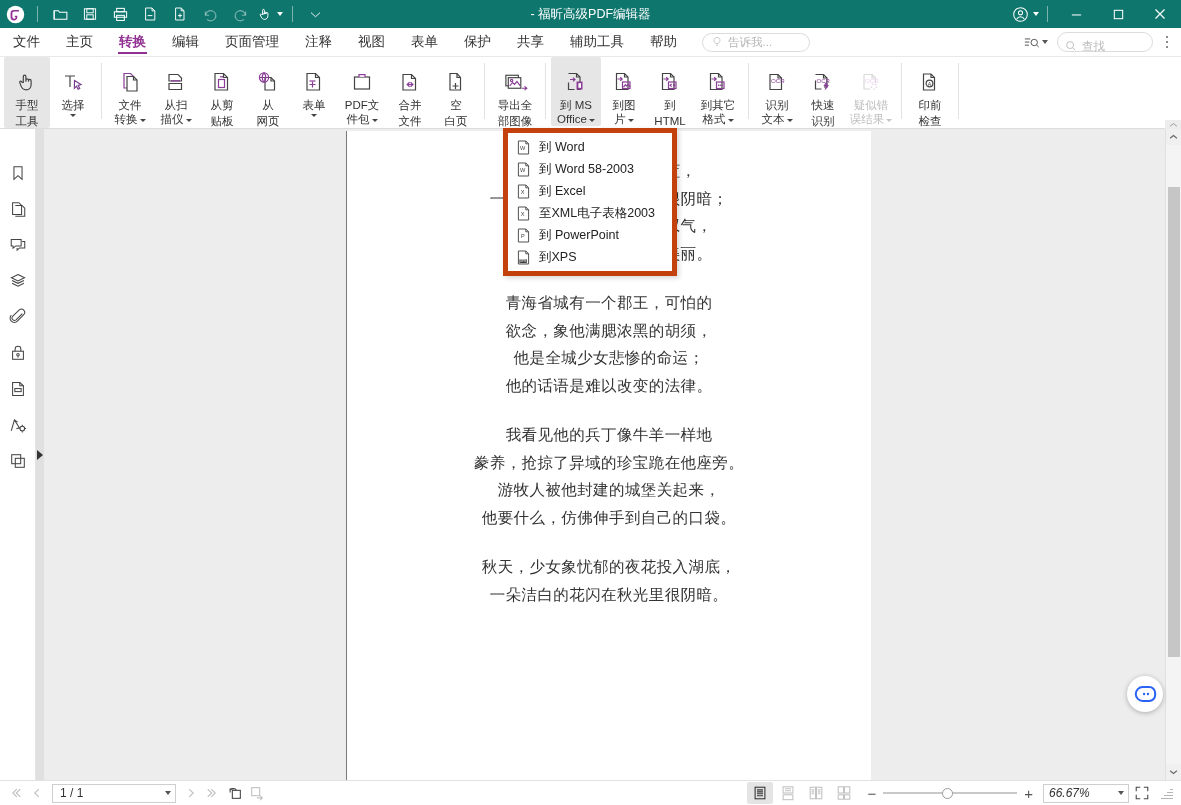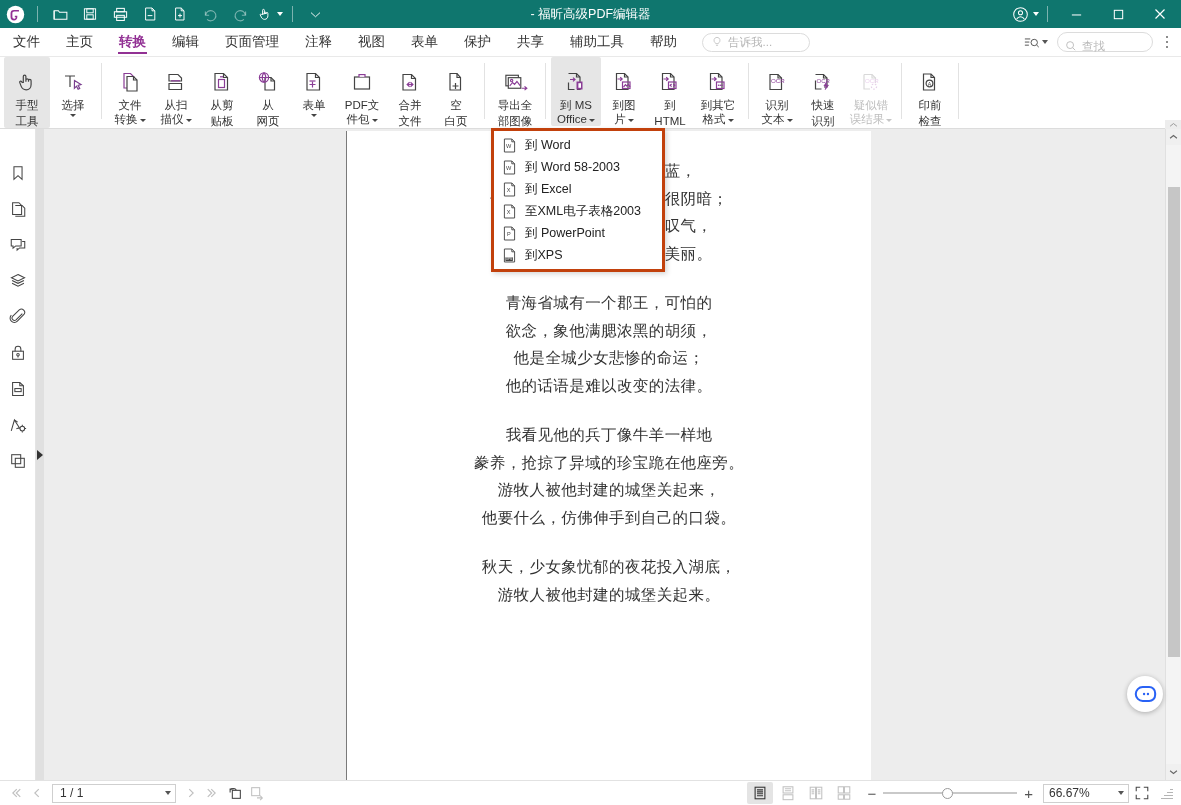--- a/index.html
+++ b/index.html
@@ -89,8 +89,8 @@
 
   
   .dropdown {
-    position:absolute; left:491px; top:128px; width:174px; background:#fff;
-    border:3px solid #c2410c; box-shadow: 2px 2px 5px rgba(0,0,0,.16); z-index:60; padding: 3px 0;
+    position:absolute; left:503px; top:128px; width:174px; background:#fff;
+    border:5px solid #c2410c; box-shadow: 2px 2px 5px rgba(0,0,0,.16); z-index:60; padding: 3px 0;
   }
   .dd-item { height:22px; display:flex; align-items:center; gap:9px; padding-left:8px; font-size:12.5px; color:#222; cursor:default;}
   .dd-ico { width:14px; height:16px; display:flex; align-items:center; justify-content:center; }

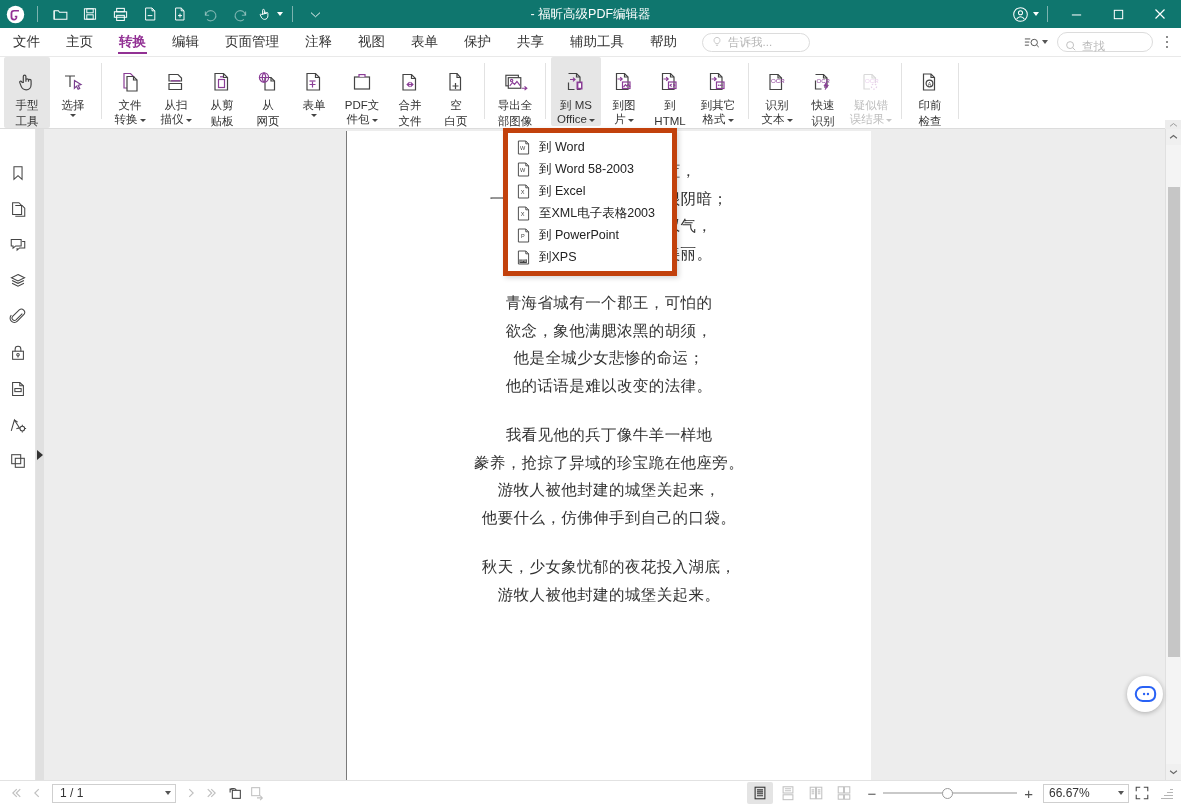--- a/index.html
+++ b/index.html
@@ -766,7 +766,7 @@
 
           <div class="poem-block">
             <div class="poem-line">秋天，少女象忧郁的夜花投入湖底，</div>
-            <div class="poem-line">游牧人被他封建的城堡关起来。</div>
+            <div class="poem-line">一朵洁白的花闪在秋光里很阴暗。</div>
           </div>
 
         </div>

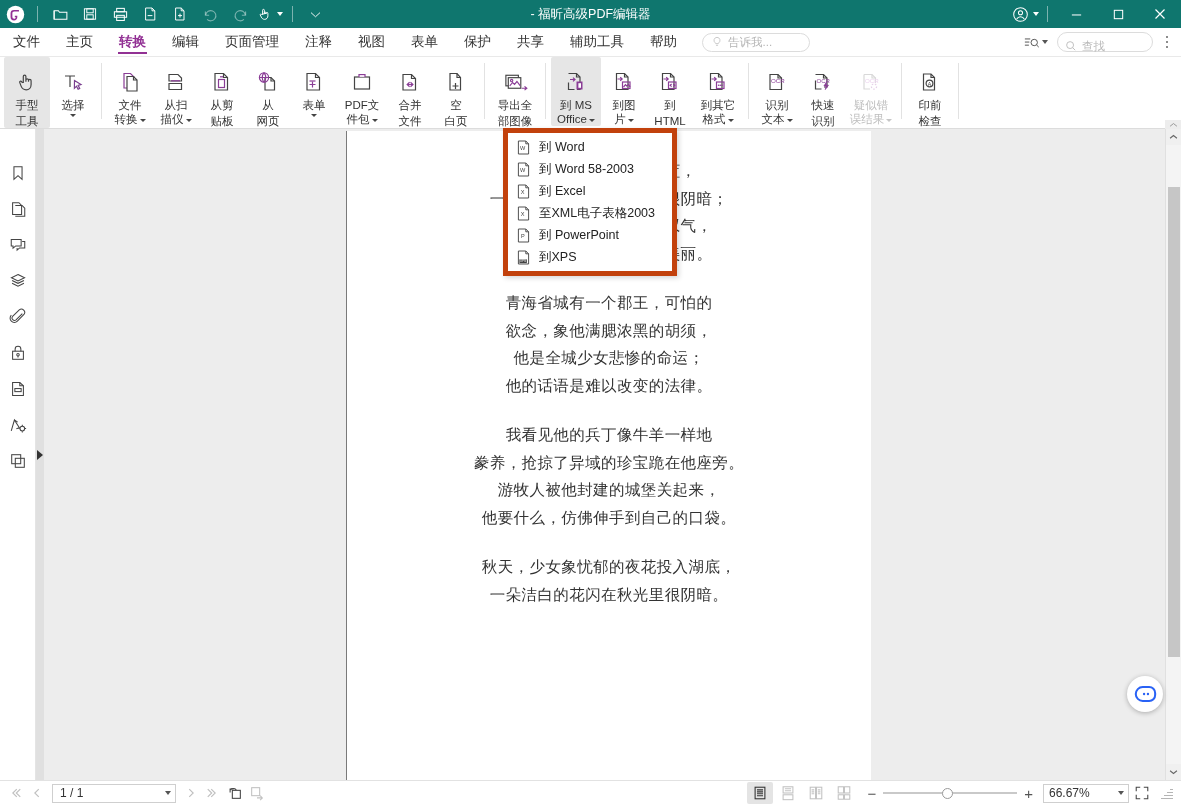--- a/index.html
+++ b/index.html
@@ -153,7 +153,7 @@
   .slider { width:134px; height:12px; position:relative; display:flex; align-items:center; }
   .slider .track { width:100%; height:2px; background:#c9c9c9; }
   .slider .knob { position:absolute; left:44%; width:11px; height:11px; border-radius:50%; background:#fff; border:1.5px solid #9a9a9a; }
-  .zoombox { width:86px; height:19px; border:1px solid #cfcfcf; display:flex; align-items:center; padding:0 4px 0 5px; }
+  .zoombox { width:86px; height:19px; border:1px solid #cfcfcf; display:flex; align-items:center; padding:0 4px 0 5px;font-style:italic; }
   .zoombox span { font-size:12px; color:#333; }
   .zoombox .caret-d { margin-left:auto; }
   .grip { width:14px; height:14px; margin-left:4px; position:relative; overflow:hidden;}

